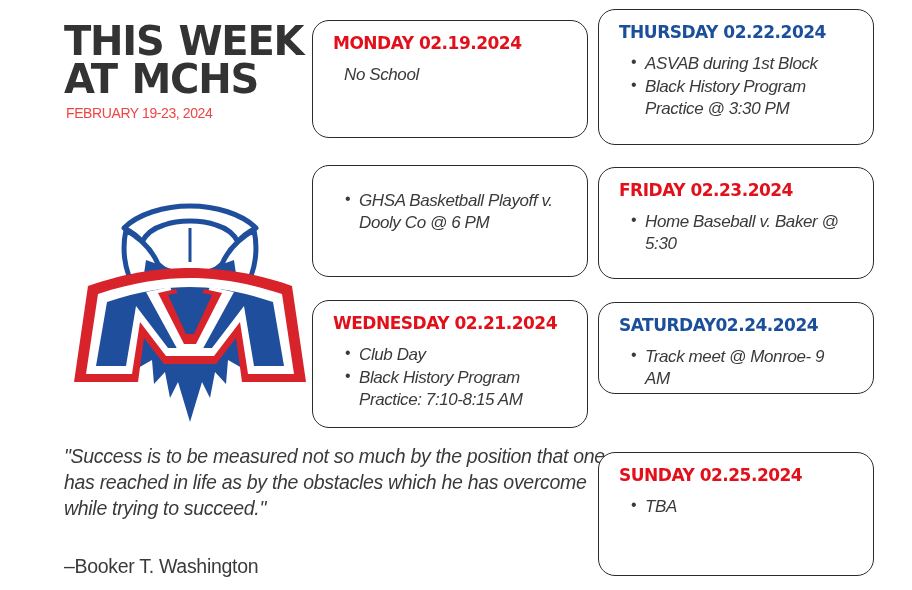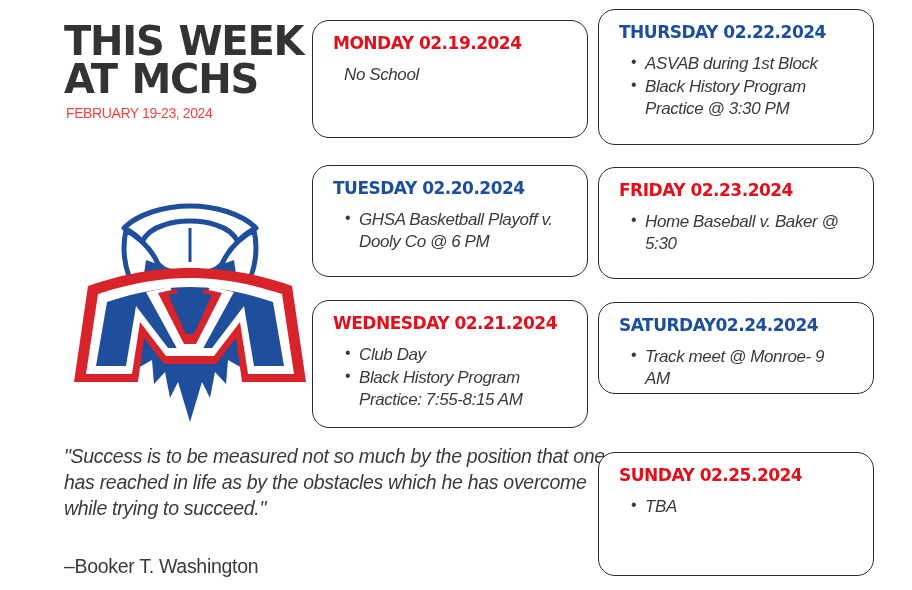--- a/index.html
+++ b/index.html
@@ -264,7 +264,6 @@
       </ul>
     </div>
     <div class="day-card" style="top: 165px; height: 112px;">
-      <div class="day-heading heading-blue">TUESDAY 02.20.2024</div>
       <ul class="event-list">
         <li class="bulleted">GHSA Basketball Playoff v. Dooly Co @ 6 PM</li>
       </ul>

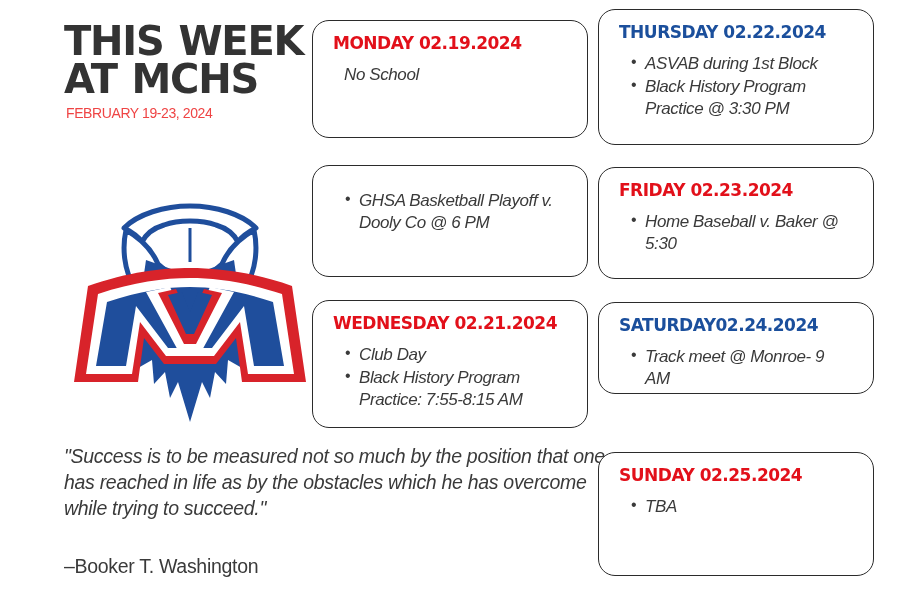--- a/index.html
+++ b/index.html
@@ -272,7 +272,7 @@
       <div class="day-heading heading-red">WEDNESDAY 02.21.2024</div>
       <ul class="event-list">
         <li class="bulleted">Club Day</li>
-        <li class="bulleted">Black History Program Practice: 7:55-8:15 AM</li>
+        <li class="bulleted">Black History Program Practice: 7:10-8:15 AM</li>
       </ul>
     </div>
   </div>

